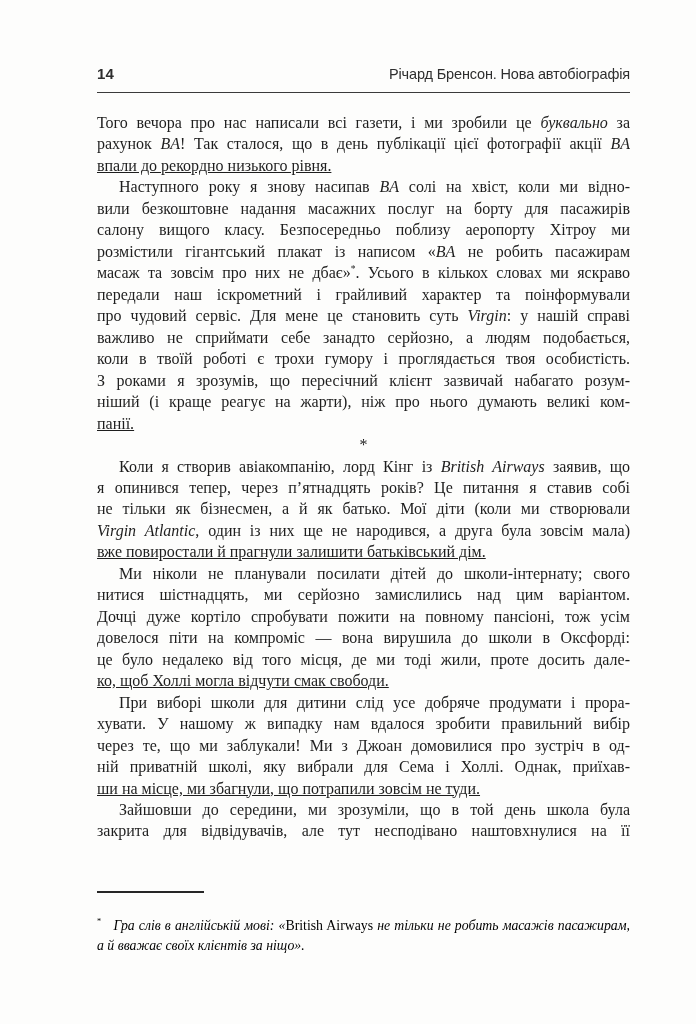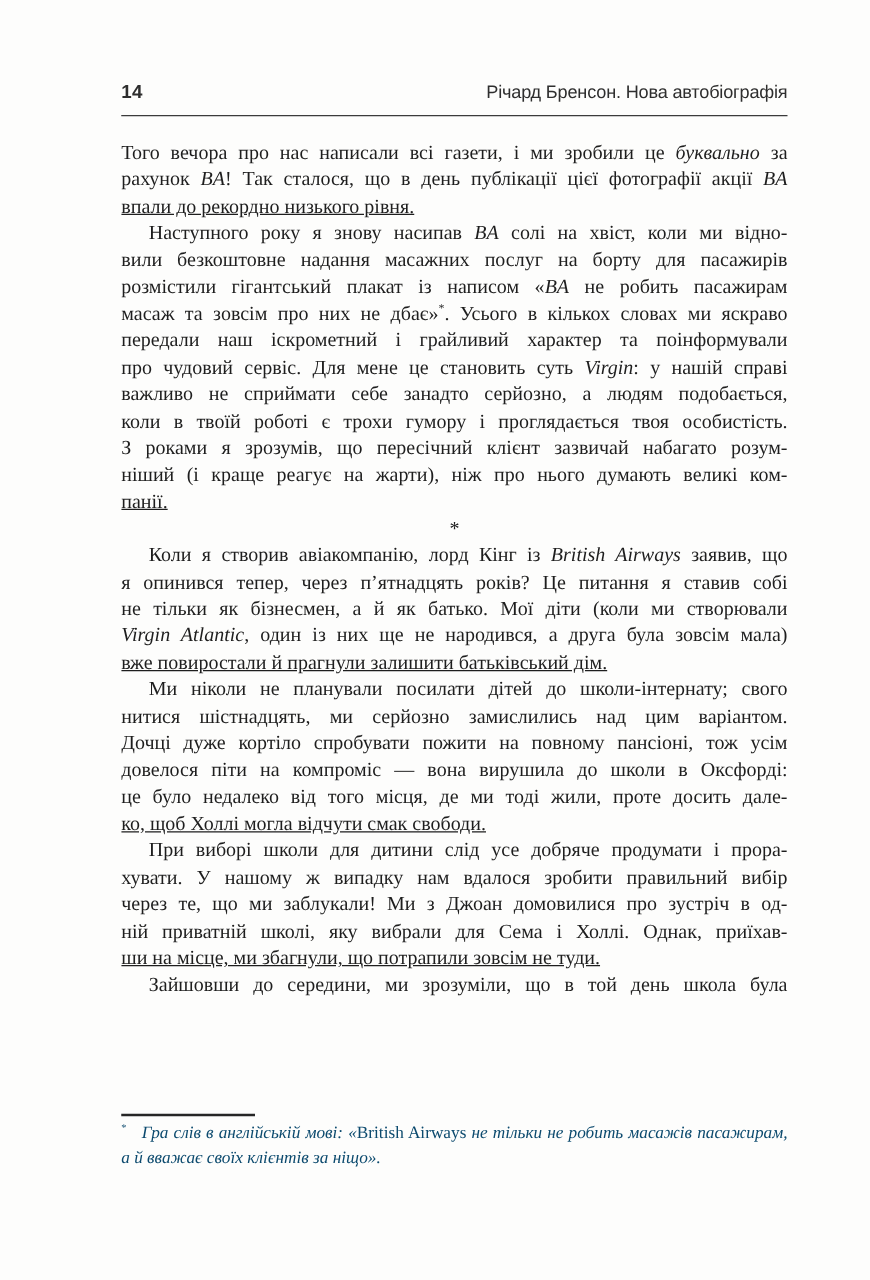--- a/index.html
+++ b/index.html
@@ -79,6 +79,7 @@
       <div class="line end"><span>впали до рекордно низького рівня.</span></div>
       <div class="line ind"><span>Наступного року я знову насипав </span><span class="it">BA</span><span> солі на хвіст, коли ми відно-</span></div>
       <div class="line"><span>вили безкоштовне надання масажних послуг на борту для пасажирів</span></div>
+      <div class="line"><span>салону вищого класу. Безпосередньо поблизу аеропорту Хітроу ми</span></div>
       <div class="line"><span>розмістили гігантський плакат із написом «</span><span class="it">BA</span><span> не робить пасажирам</span></div>
       <div class="line"><span>масаж та зовсім про них не дбає»</span><span class="sup">*</span><span>. Усього в кількох словах ми яскраво</span></div>
       <div class="line"><span>передали наш іскрометний і грайливий характер та поінформували</span></div>

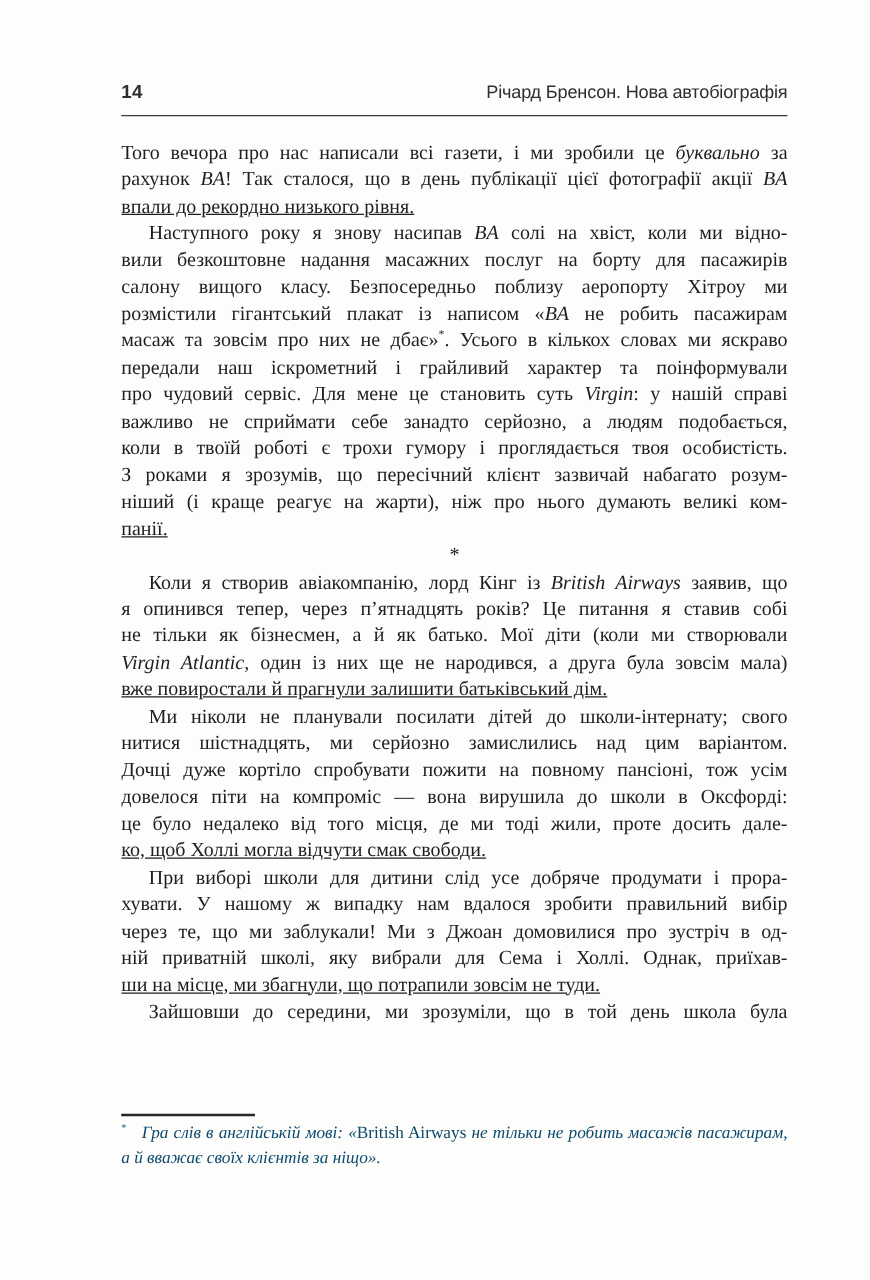--- a/index.html
+++ b/index.html
@@ -107,6 +107,7 @@
       <div class="line"><span>ній приватній школі, яку вибрали для Сема і Холлі. Однак, приїхав-</span></div>
       <div class="line end"><span>ши на місце, ми збагнули, що потрапили зовсім не туди.</span></div>
       <div class="line ind"><span>Зайшовши до середини, ми зрозуміли, що в той день школа була</span></div>
+      <div class="line"><span>закрита для відвідувачів, але тут несподівано наштовхнулися на її</span></div>
     </main>
 
   <div class="footrule"></div>

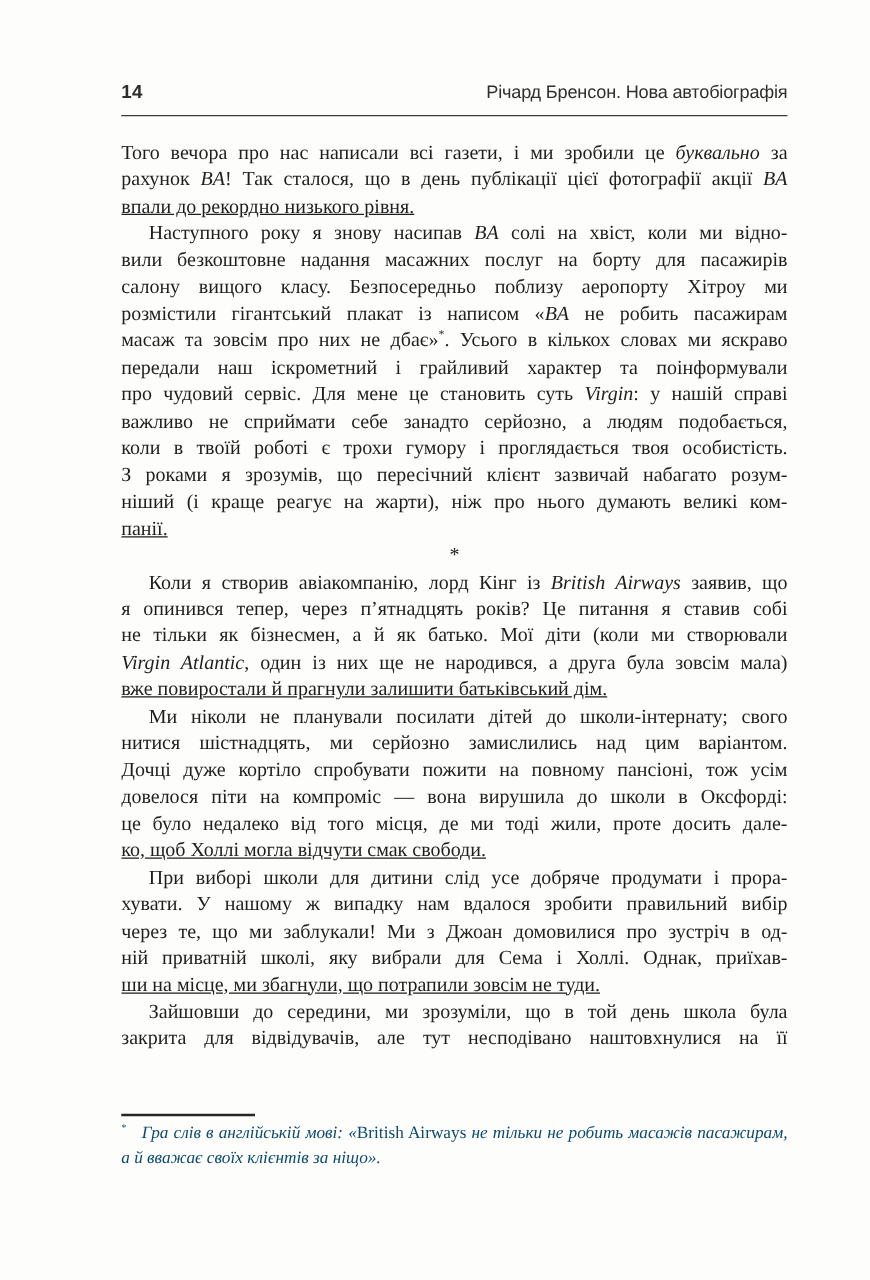--- a/index.html
+++ b/index.html
@@ -55,8 +55,8 @@
     border-top: 2px solid #262626;
   }
   .footnote {
-    position: absolute; left: 97px; top: 896px; width: 533px;
-    font-size: 13.8px; line-height: 20px; color: #0c4a6e;
+    position: absolute; left: 97px; top: 916px; width: 533px;
+    font-size: 13.8px; line-height: 20px; color: #000000;
   }
   .fline { text-align: justify; text-align-last: justify; }
   .fline.end { text-align-last: left; }

